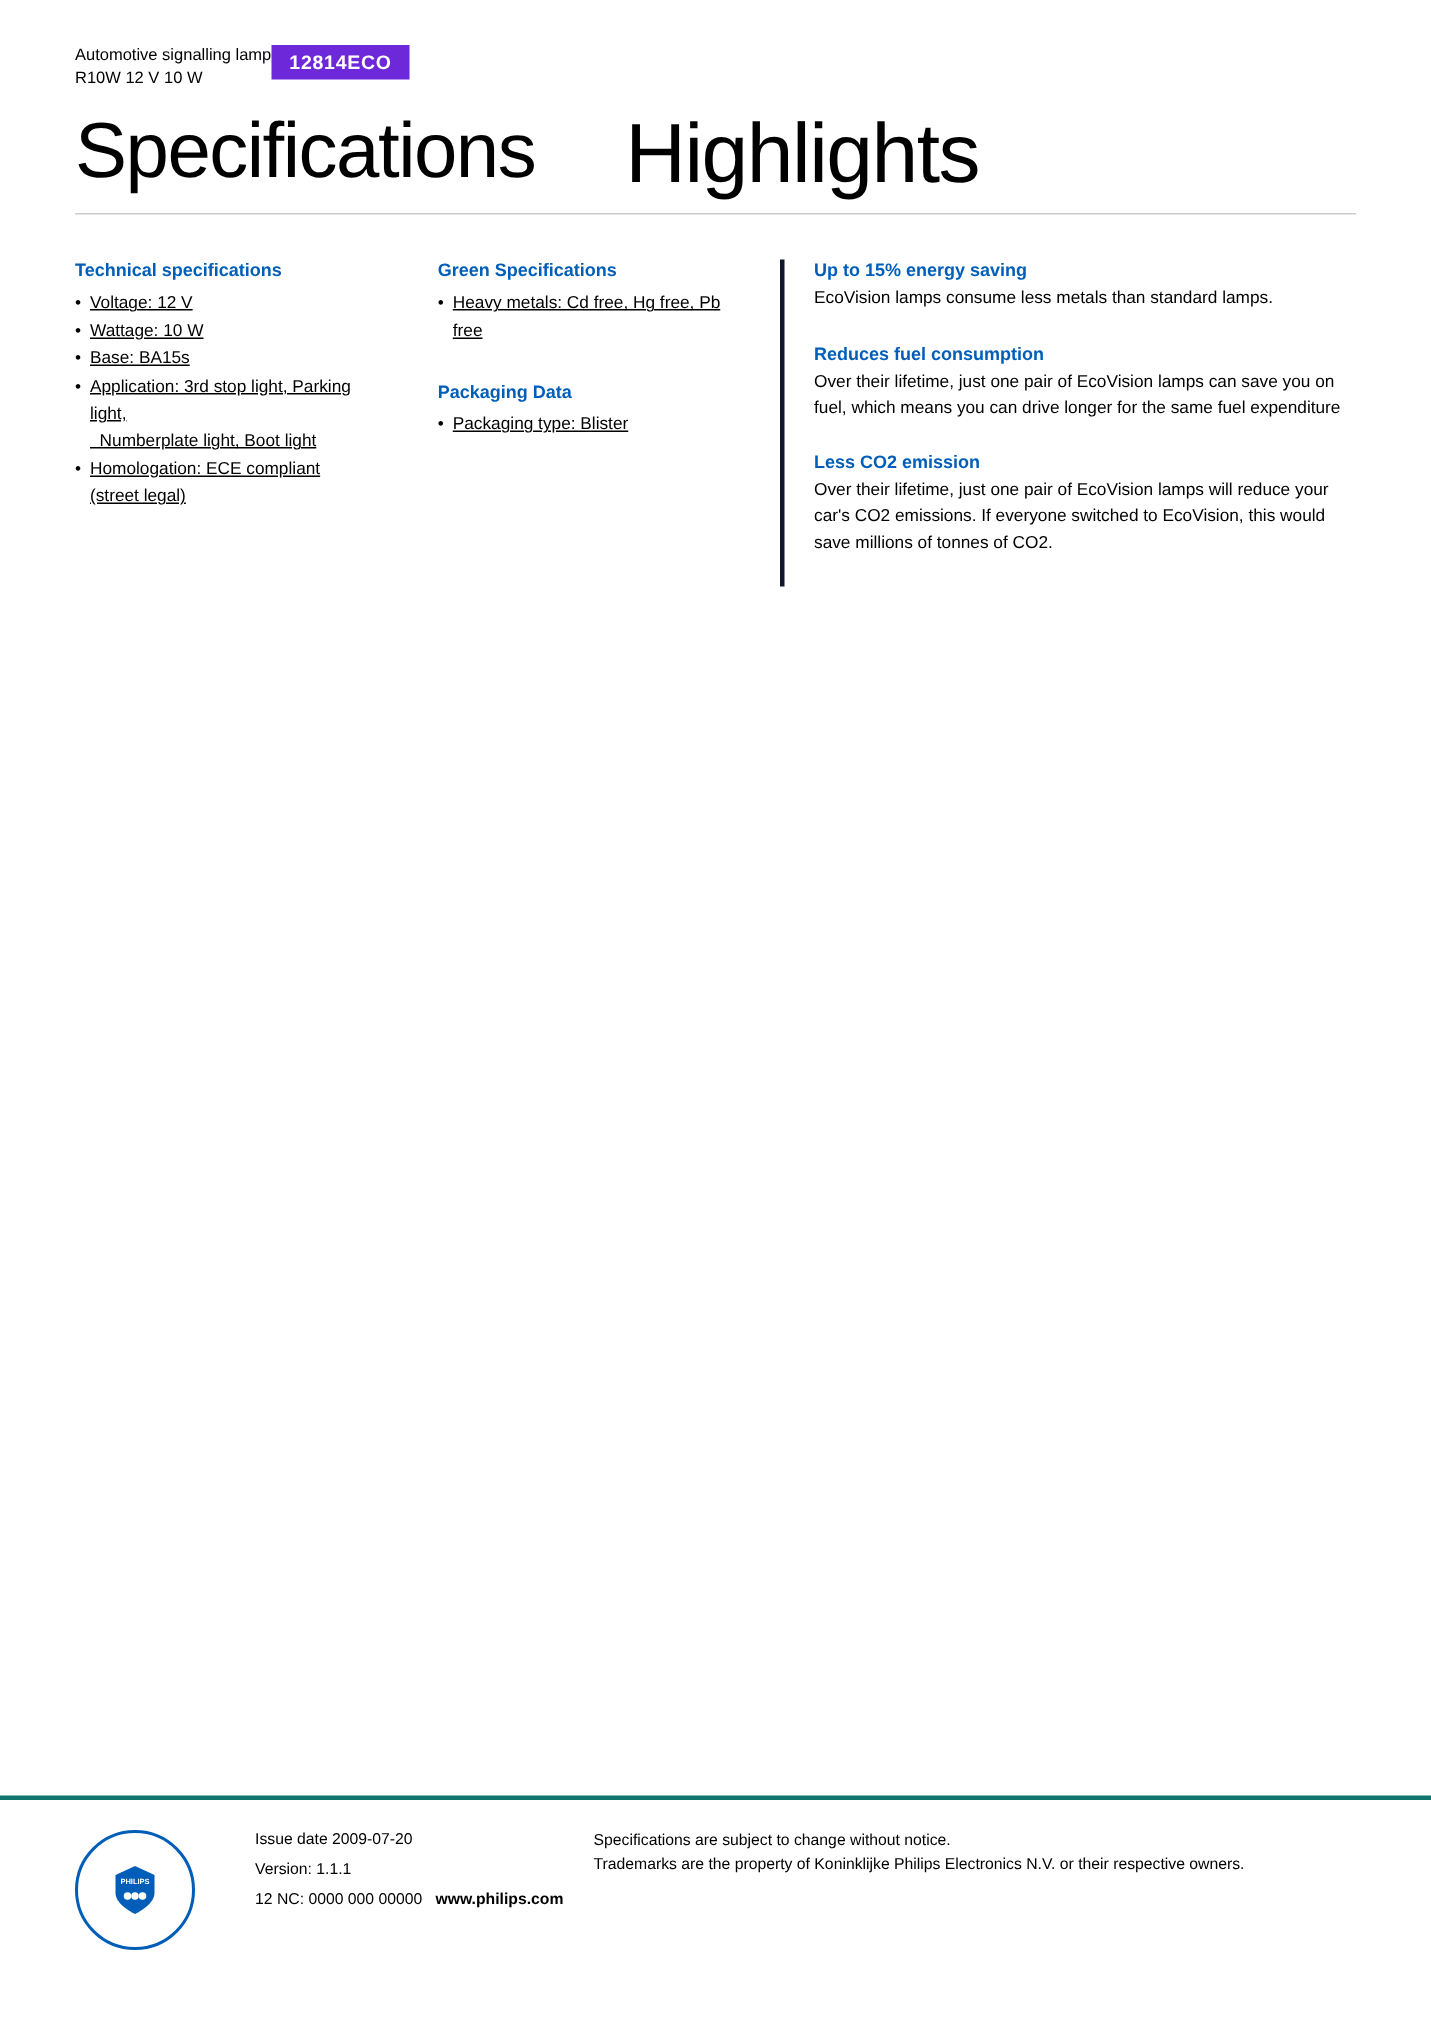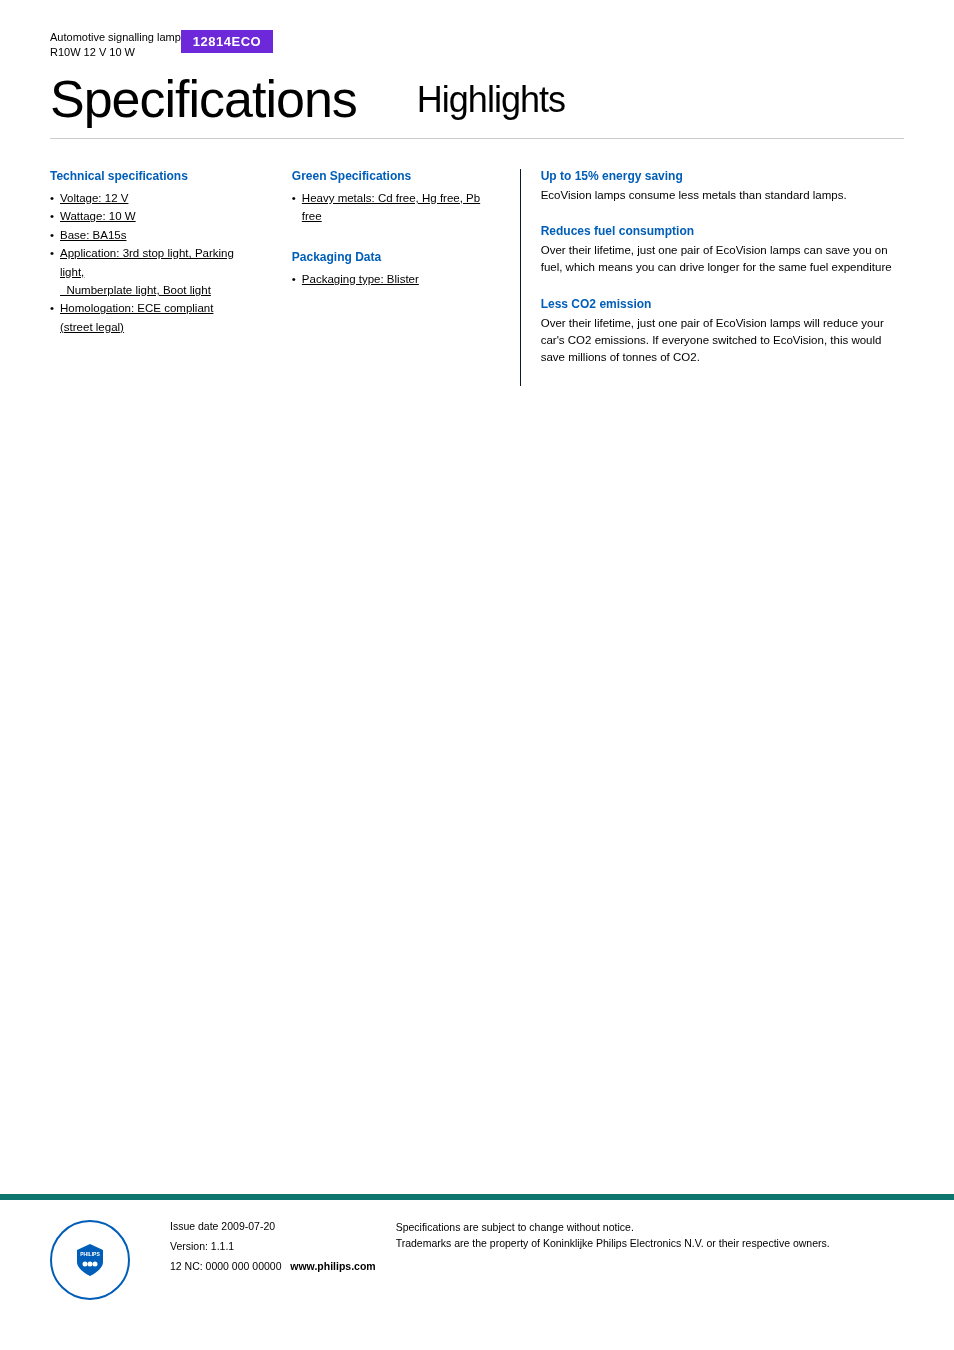--- a/index.html
+++ b/index.html
@@ -65,7 +65,7 @@
     }
 
     .highlights-title {
-      font-size: 36px;
+      font-size: 56px;
       font-weight: 300;
       color: #000;
       letter-spacing: -1px;

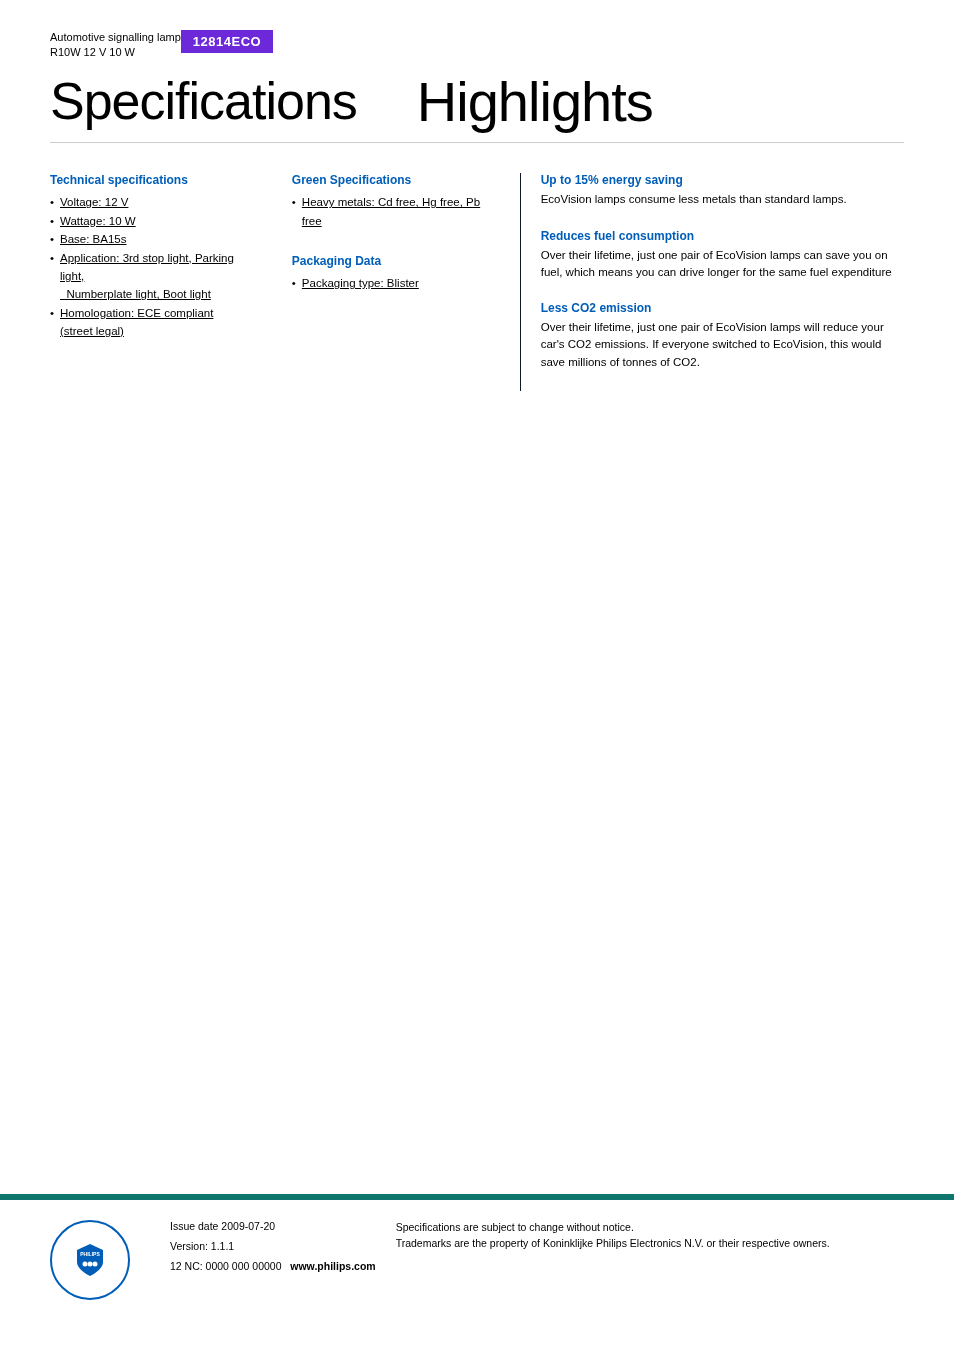--- a/index.html
+++ b/index.html
@@ -88,7 +88,7 @@
     .right-panel {
       width: 45%;
       padding-left: 20px;
-      border-left: 1px solid #0f172a;
+      border-left: 3px solid #0f172a;
     }
 
     .spec-section {

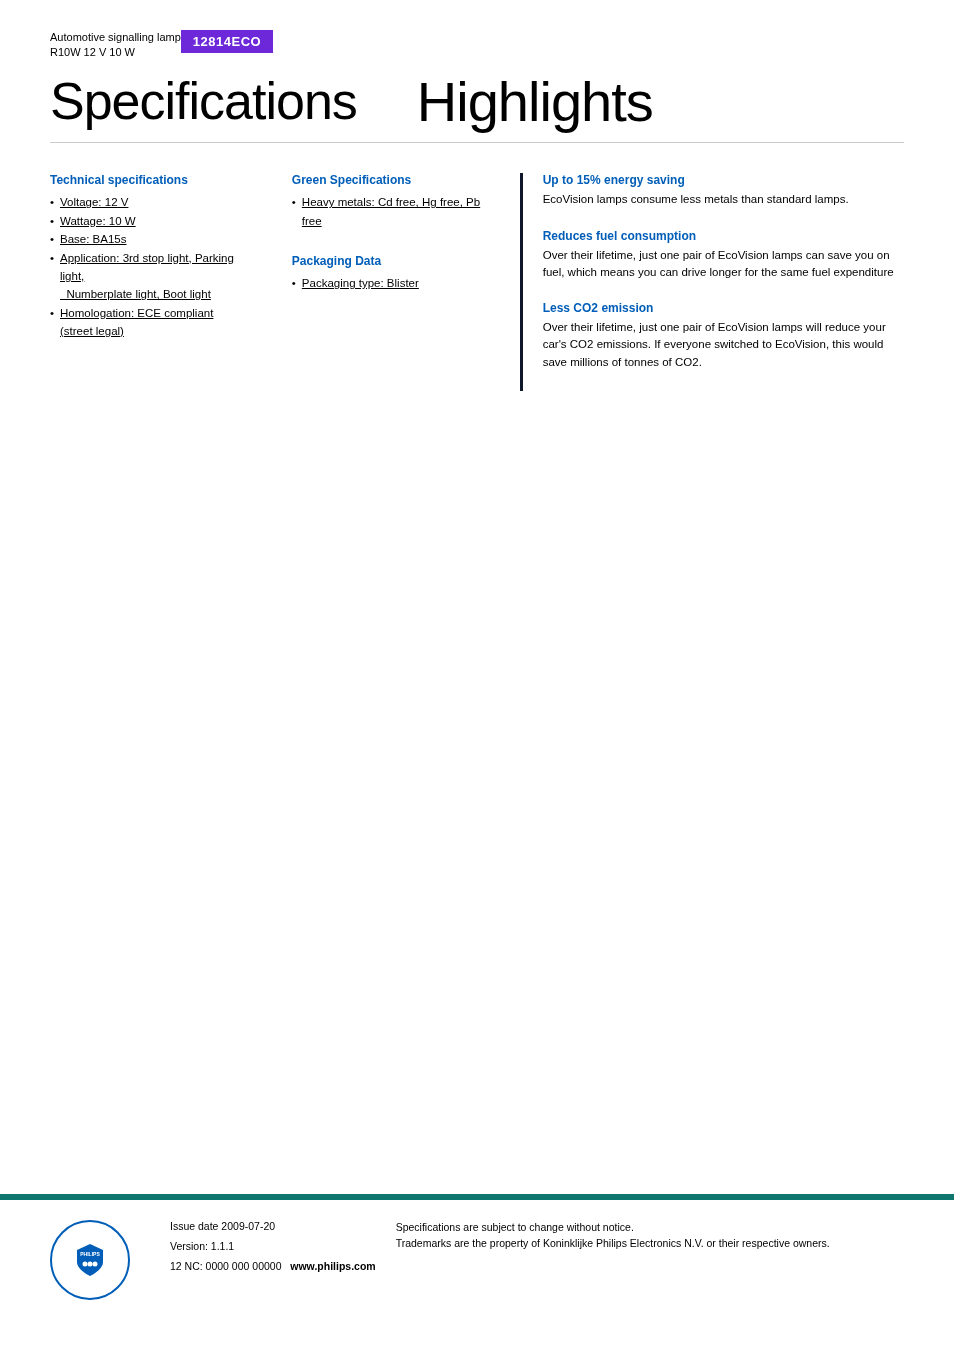--- a/index.html
+++ b/index.html
@@ -157,7 +157,7 @@
       left: 0;
       right: 0;
       padding: 20px 50px;
-      border-top: 6px solid #0f766e;
+      border-top: 3px solid #0f766e;
       display: flex;
       align-items: flex-start;
       gap: 30px;

